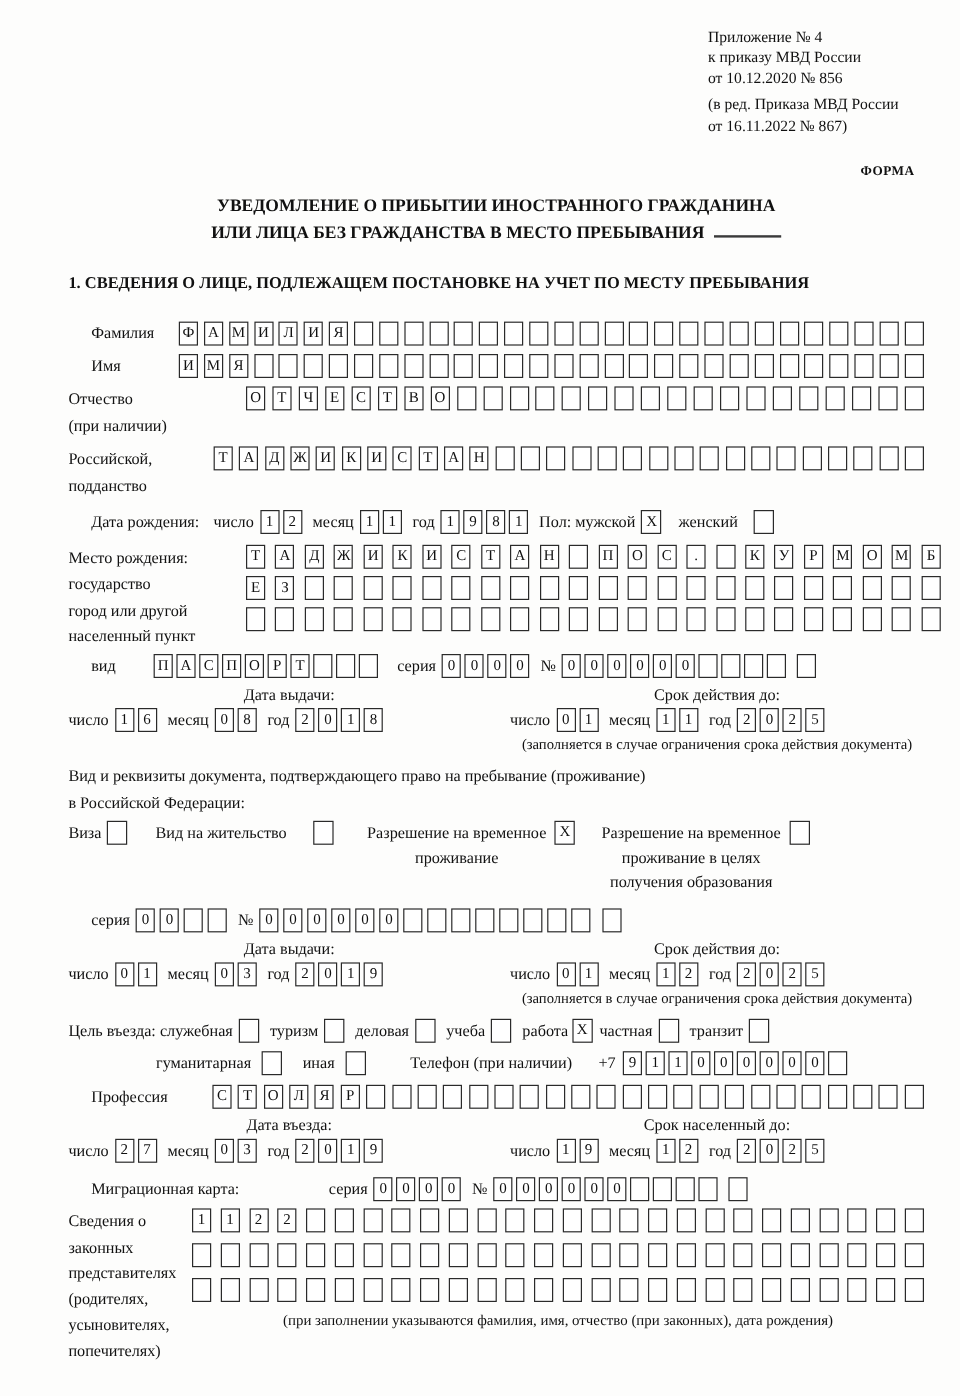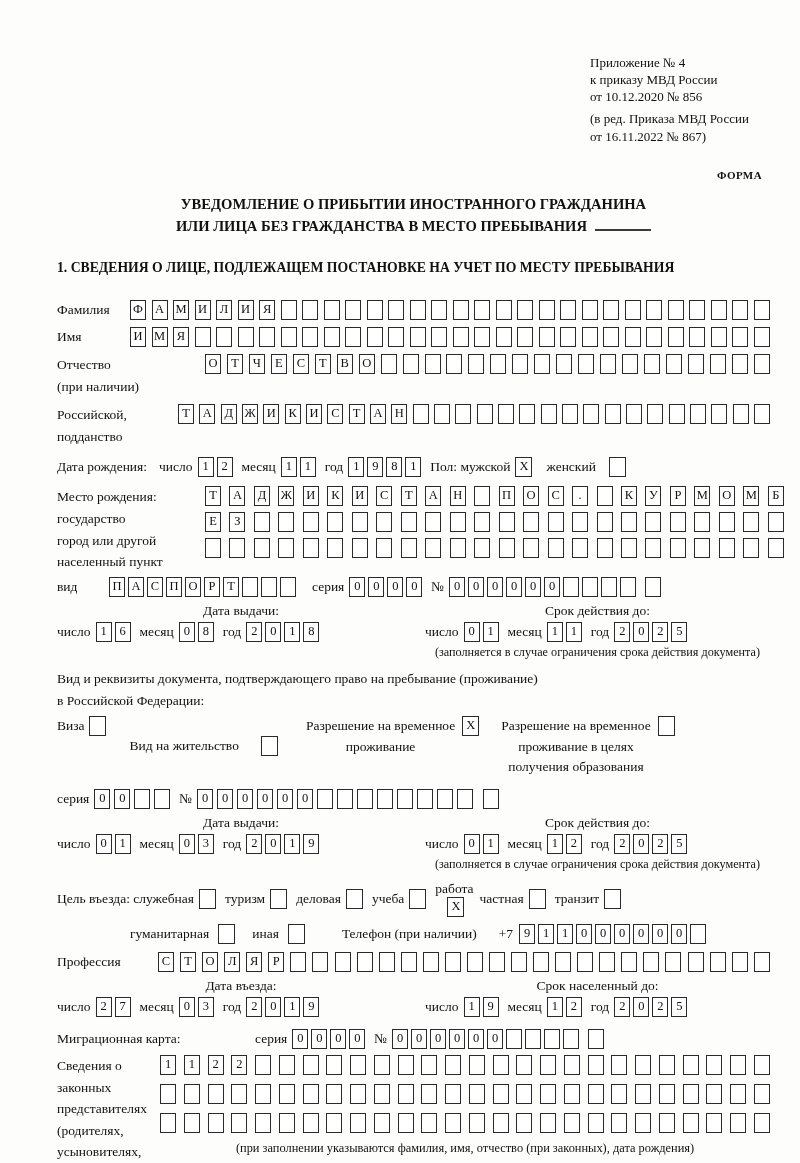--- a/index.html
+++ b/index.html
@@ -8,7 +8,7 @@
     width:800px; height:1163px; background:#fdfdfc; color:#111;
     font-family:"Liberation Serif", serif; font-size:13.5px; overflow:hidden;
   }
-  .page { padding:54px 30px 0 57px; width:800px; height:992px; }
+  .page { padding:22px 30px 0 57px; width:800px; height:992px; }
 
   
   .apx { margin-left:533px; line-height:1.32; font-size:13px; }

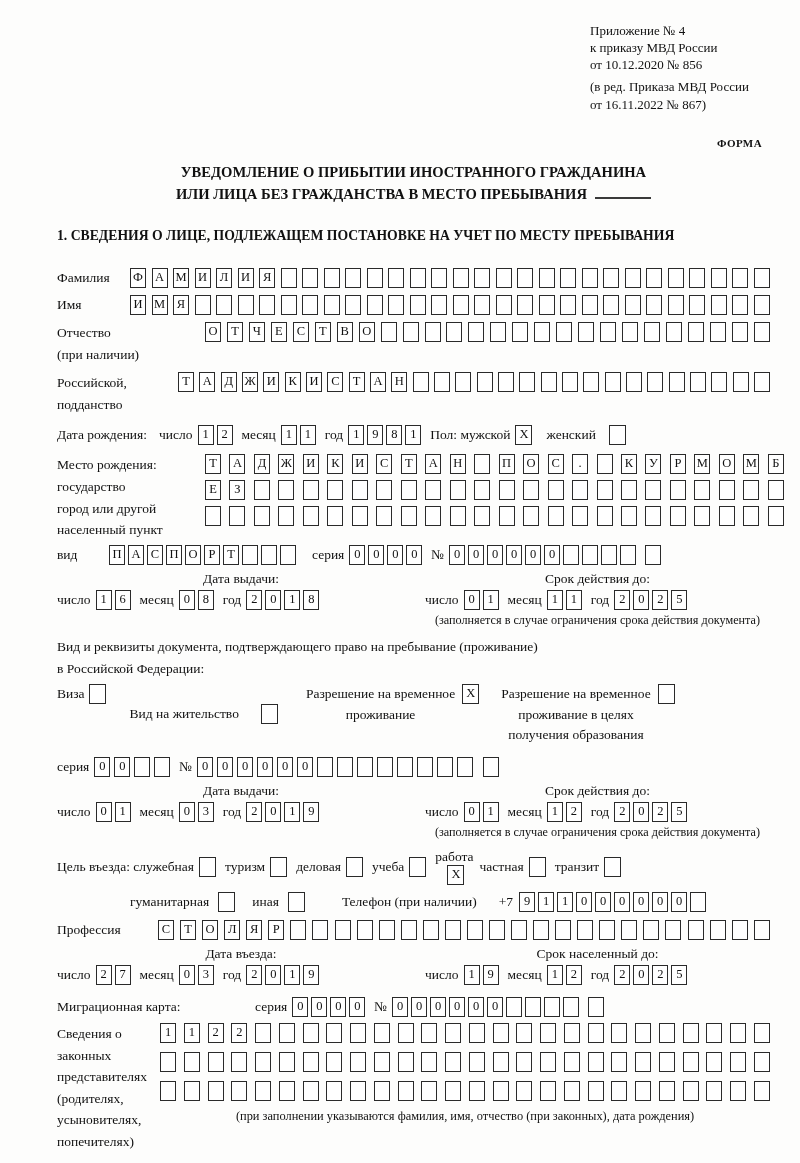--- a/index.html
+++ b/index.html
@@ -22,7 +22,7 @@
   
   .frow { display:flex; align-items:center; margin-top:7px; }
   .frow.top { align-items:flex-start; }
-  .lbl { flex-shrink:0; }
+  .lbl { flex-shrink:0;margin-left:19px; }
   .lbl2 { line-height:1.6; flex-shrink:0; }
   .cells { display:flex; justify-content:space-between; flex:1; min-width:0; }
   .cells-tight { display:inline-flex; gap:3px; flex:none; }

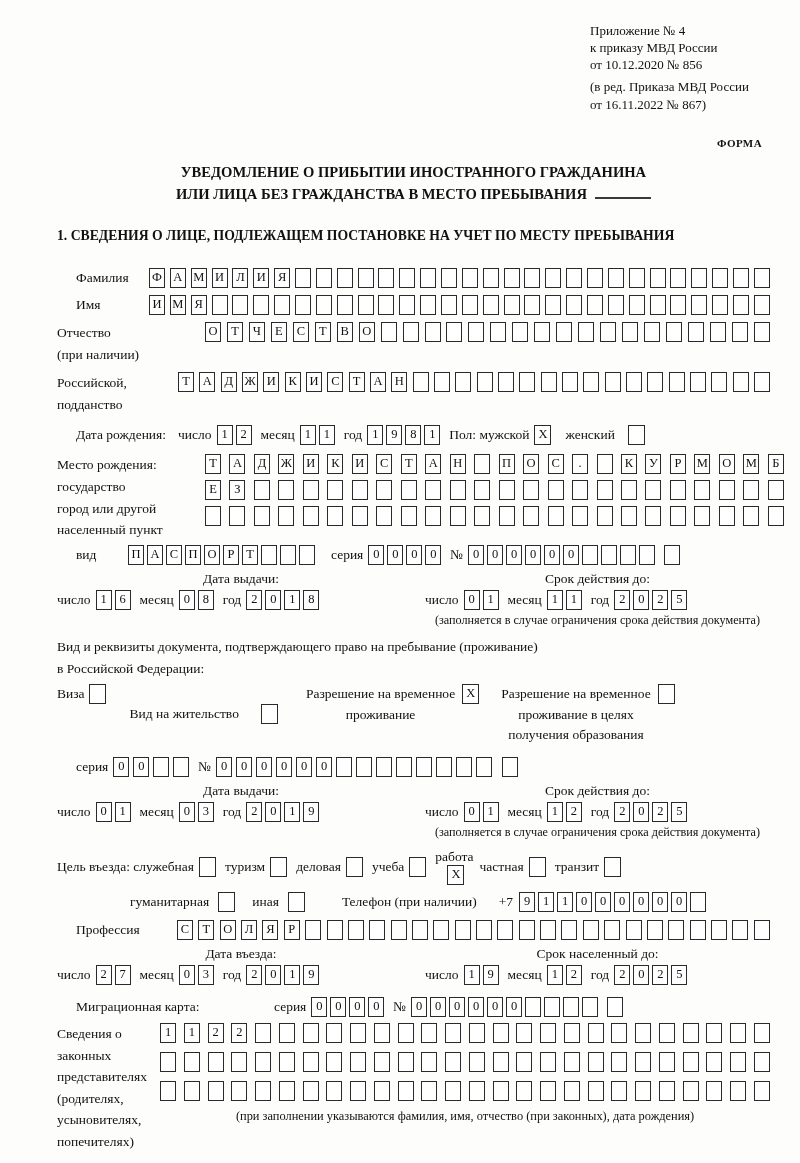--- a/index.html
+++ b/index.html
@@ -446,7 +446,7 @@
       <span class="ropt-label">Виза</span>
       <span class="checkbox" style="margin-left:4px;"></span>
     </div>
-    <div class="ropt" style="margin-left:24px;margin-top:20px;">
+    <div class="ropt" style="margin-left:24px;">
       <span class="ropt-label">Вид на жительство</span>
       <span class="checkbox" style="margin-left:22px;"></span>
     </div>

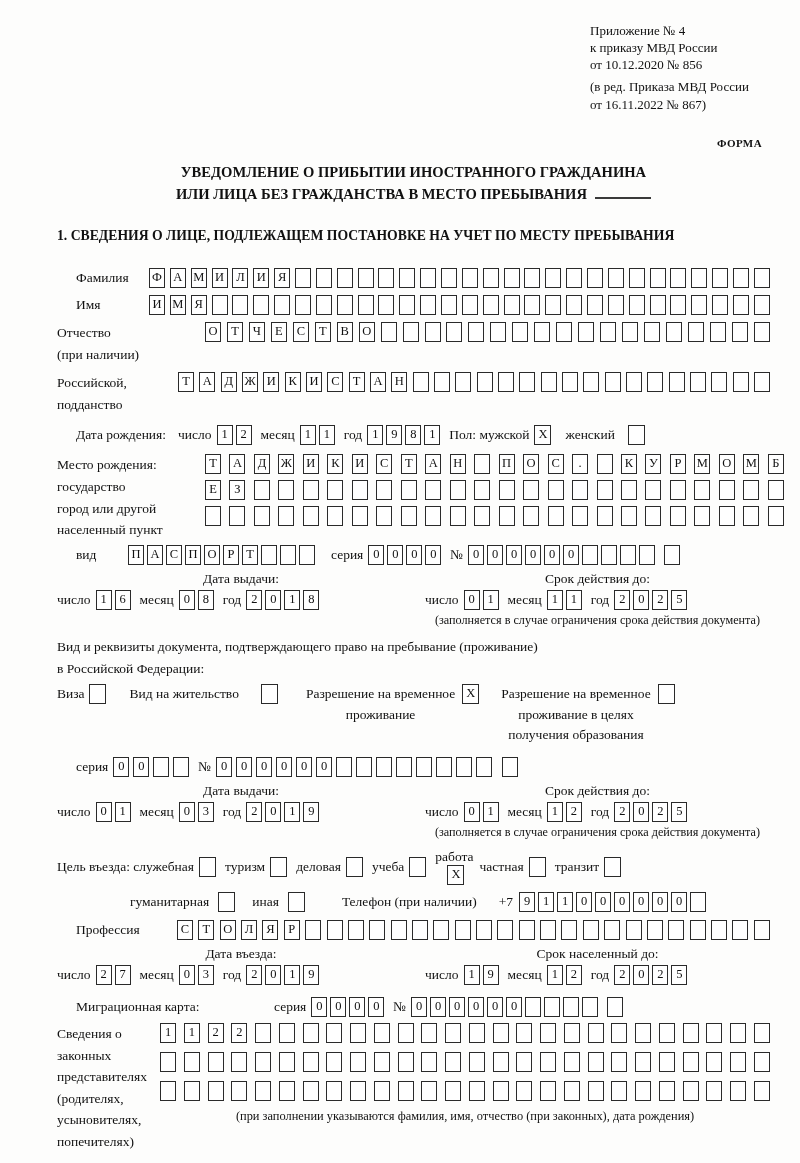--- a/index.html
+++ b/index.html
@@ -558,7 +558,7 @@
       <span>учеба</span>
       <span class="checkbox"></span>
     </span>
-    <span class="popt" style="margin-right:6px;flex-direction:column;">
+    <span class="popt" style="margin-right:6px;">
       <span>работа</span>
       <span class="checkbox" style="margin-left:3px;">X</span>
     </span>

